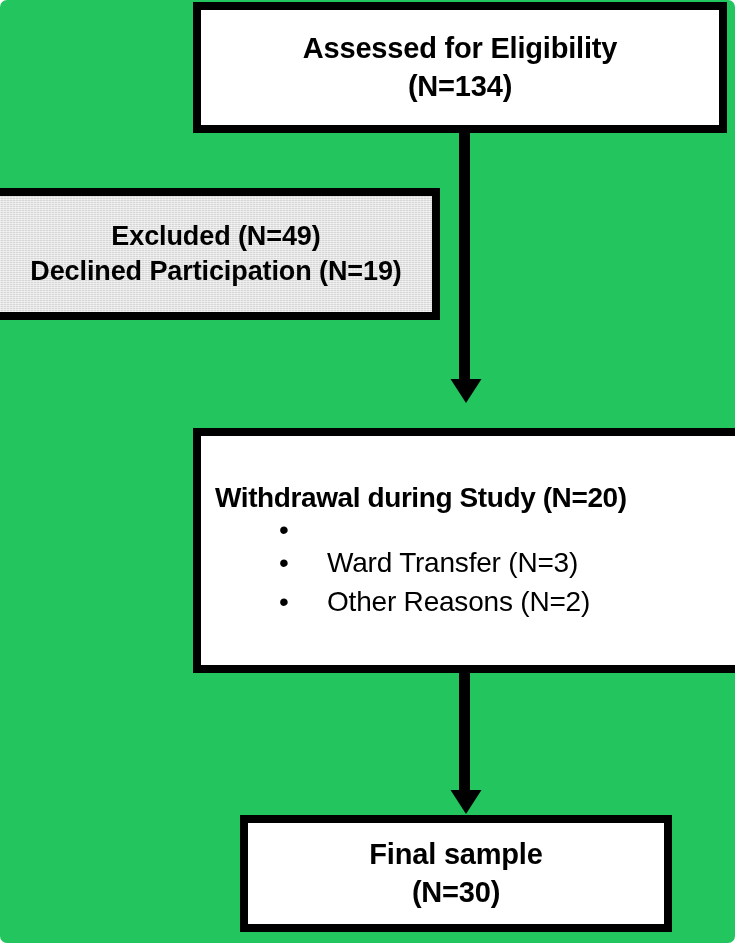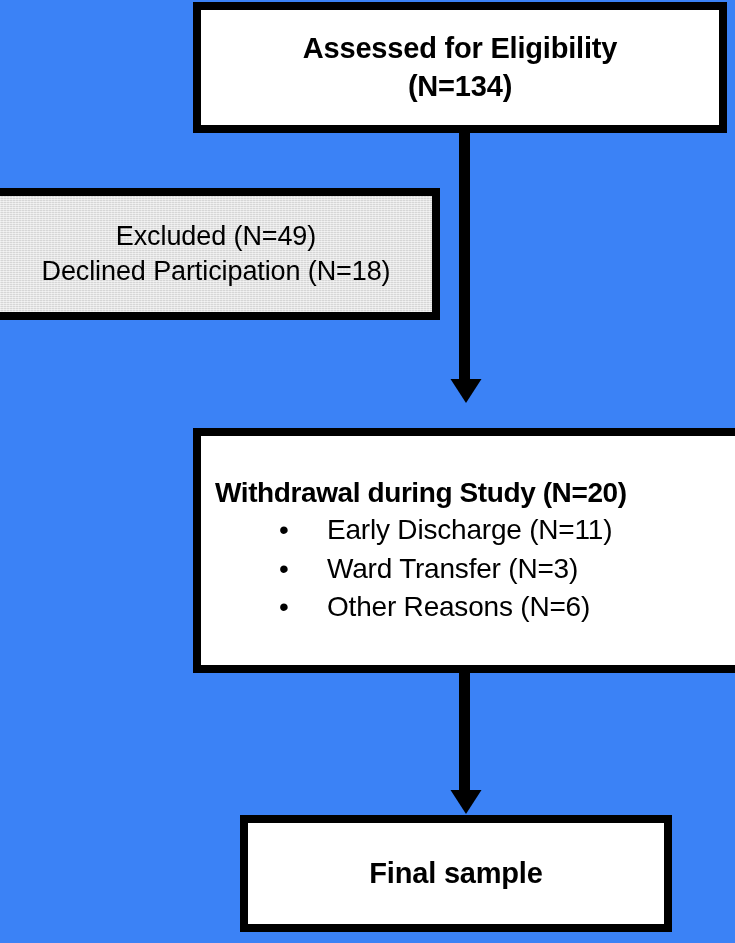--- a/index.html
+++ b/index.html
@@ -15,8 +15,9 @@
     position: relative;
     width: 735px;
     height: 943px;
-    background: #3b82f6;
+    background: #22c55e;
     overflow: hidden;
+    border-radius: 7px;
   }
 
   

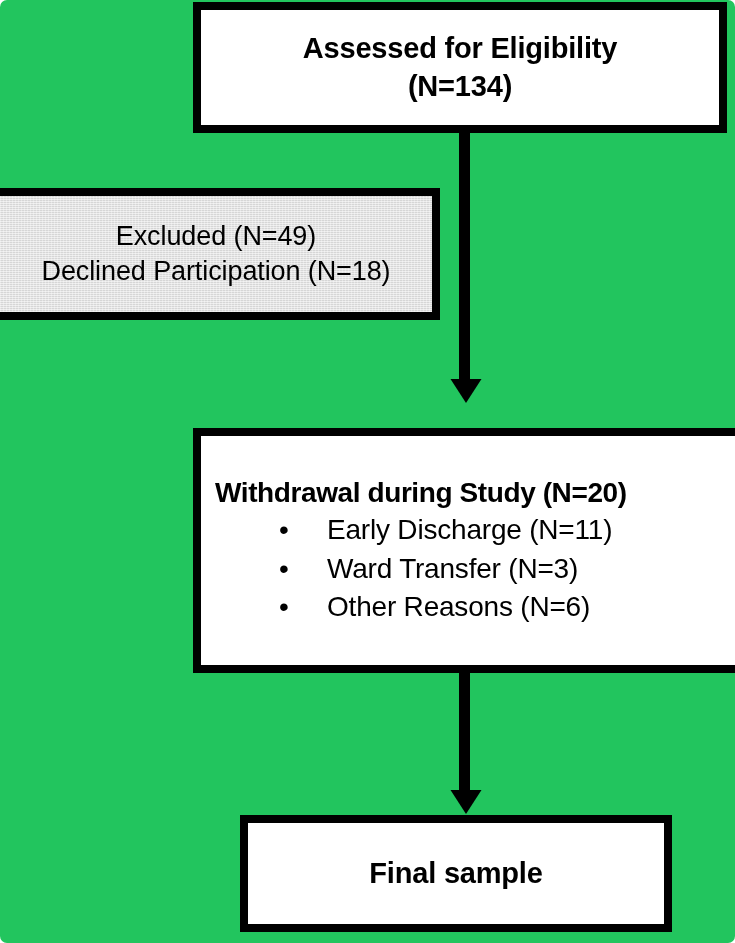--- a/index.html
+++ b/index.html
@@ -63,7 +63,7 @@
     font-size: 27px;
     letter-spacing: -0.1px;
   }
-  #box-excluded .node-line { font-weight: normal; }
+  #box-excluded .node-line { font-weight: bold; }
 
   
   #box-withdrawal {

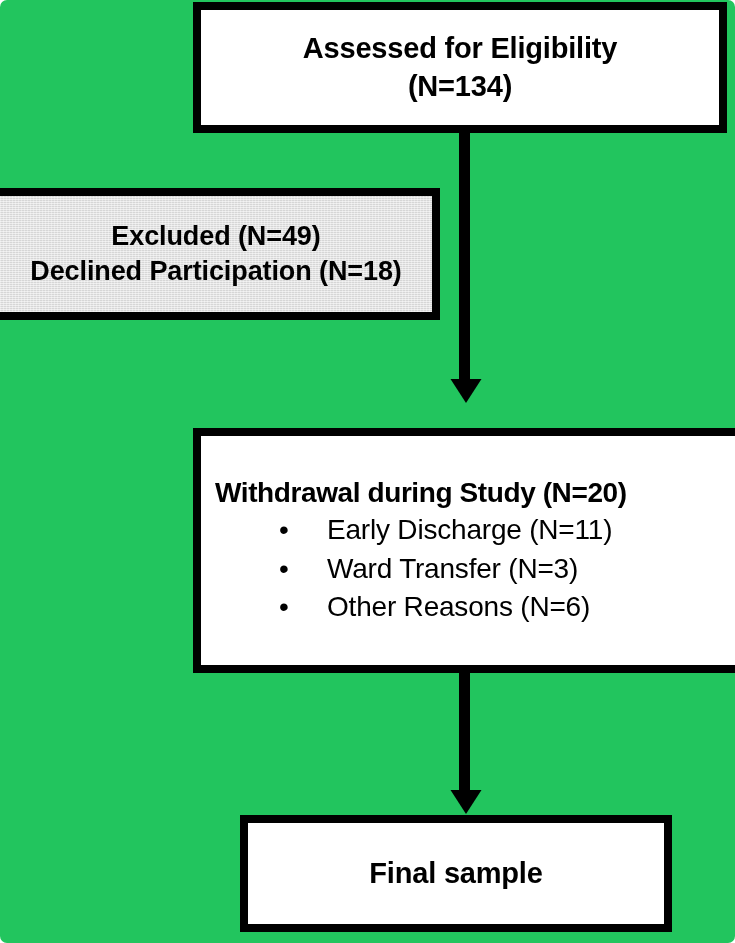--- a/index.html
+++ b/index.html
@@ -143,7 +143,7 @@
 
   <div class="node centered" id="box-excluded">
     <div class="node-line">Excluded (N=49)</div>
-    <div class="node-line">Declined Participation (N=18)</div>
+    <div class="node-line">Declined Participation (N=19)</div>
   </div>
 
   <div class="node" id="box-withdrawal">

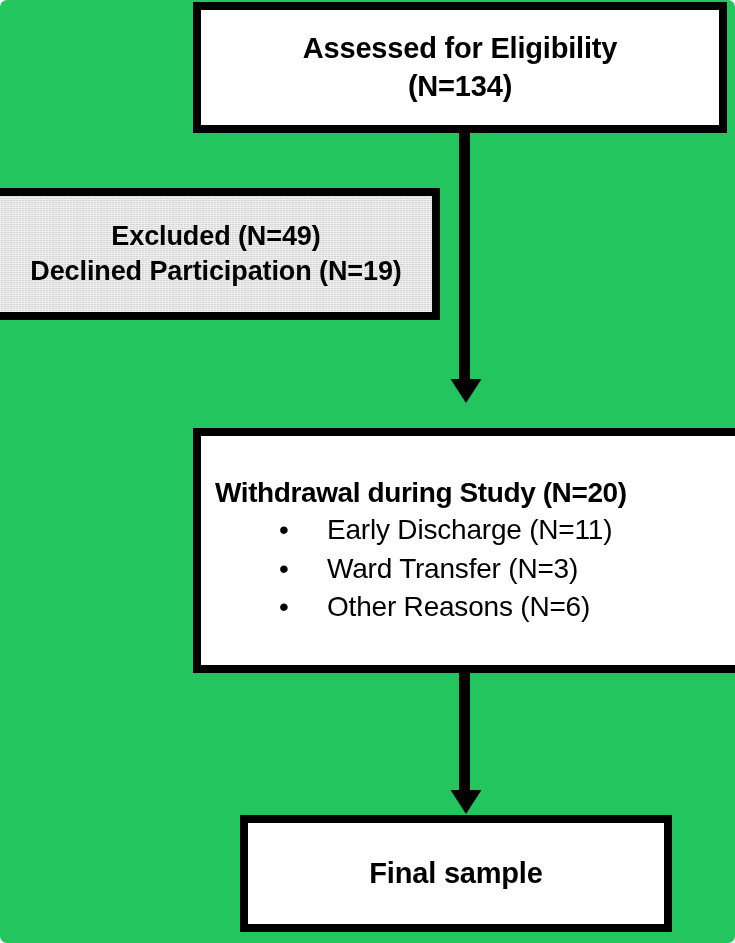--- a/index.html
+++ b/index.html
@@ -151,7 +151,6 @@
     <ul class="bullet-list">
       <li class="bullet-item">
         <span class="bullet-dot">•</span>
-        <span class="bullet-text">Early Discharge (N=11)</span>
       </li>
       <li class="bullet-item">
         <span class="bullet-dot">•</span>

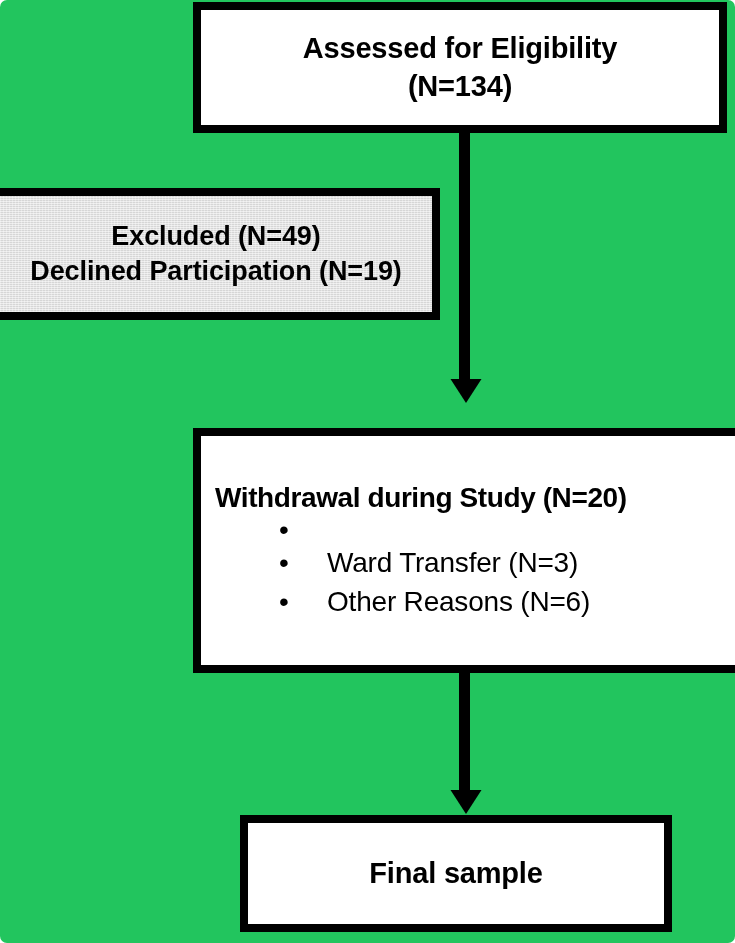--- a/index.html
+++ b/index.html
@@ -158,7 +158,7 @@
       </li>
       <li class="bullet-item">
         <span class="bullet-dot">•</span>
-        <span class="bullet-text">Other Reasons (N=6)</span>
+        <span class="bullet-text">Other Reasons (N=2)</span>
       </li>
     </ul>
   </div>

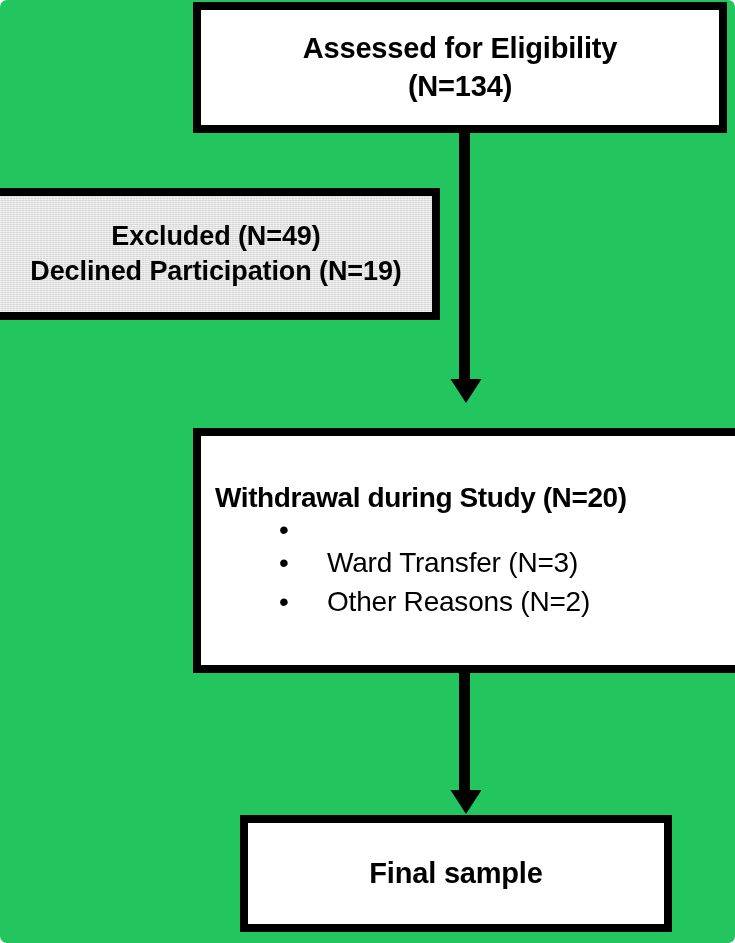--- a/index.html
+++ b/index.html
@@ -172,6 +172,7 @@
 
   <div class="node centered" id="box-final">
     <div class="node-line bold">Final sample</div>
+    <div class="node-line bold">(N=30)</div>
   </div>
 
 </div>

